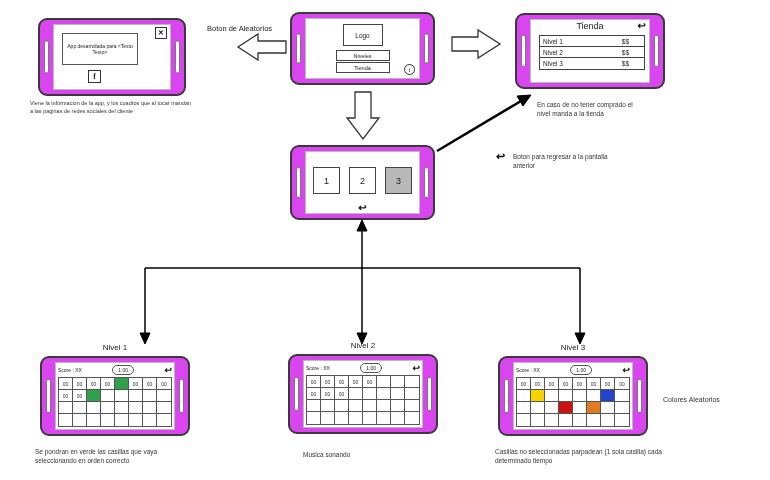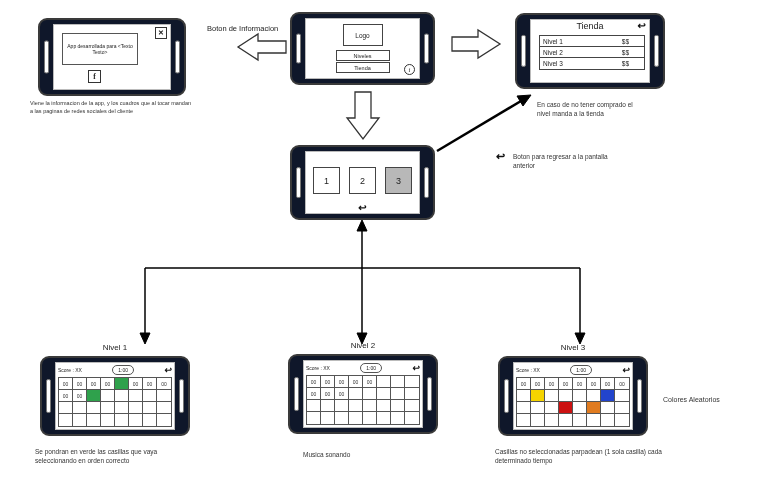--- a/index.html
+++ b/index.html
@@ -111,7 +111,7 @@
   </div>
   <div class="caption" style="left:30px;top:100px;width:165px;">Viene la informacion de la app, y los cuadros que al tocar mandan a las paginas de redes sociales del cliente</div>
 
-  <div class="hlabel" style="left:207px;top:24px;font-size:7.5px;">Boton de Informacion</div>
+  <div class="hlabel" style="left:207px;top:24px;font-size:7.5px;">Boton de Aleatorios</div>
 
   <div class="phone" style="left:290px;top:12px;width:145px;height:73px;">
     <div class="side l"></div>

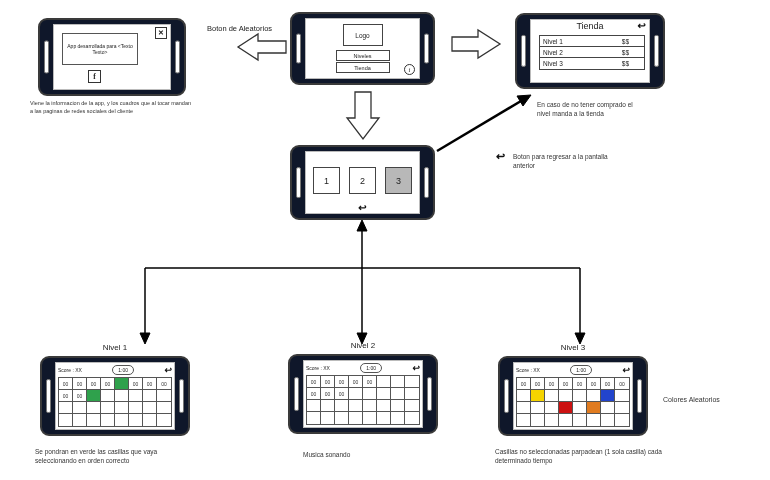--- a/index.html
+++ b/index.html
@@ -8,7 +8,7 @@
   svg.overlay{position:absolute;left:0;top:0;pointer-events:none;}
 
   
-  .phone{position:absolute;border:2px solid #3a3a3a;border-radius:9px;background:#0f172a;box-sizing:border-box;}
+  .phone{position:absolute;border:2px solid #3a3a3a;border-radius:9px;background:#d946ef;box-sizing:border-box;}
   .side{position:absolute;width:3px;height:42%;top:50%;transform:translateY(-50%);
         border:1px solid #777;border-radius:2px;background:#fff;}
   .side.l{left:4px}.side.r{right:4px}

